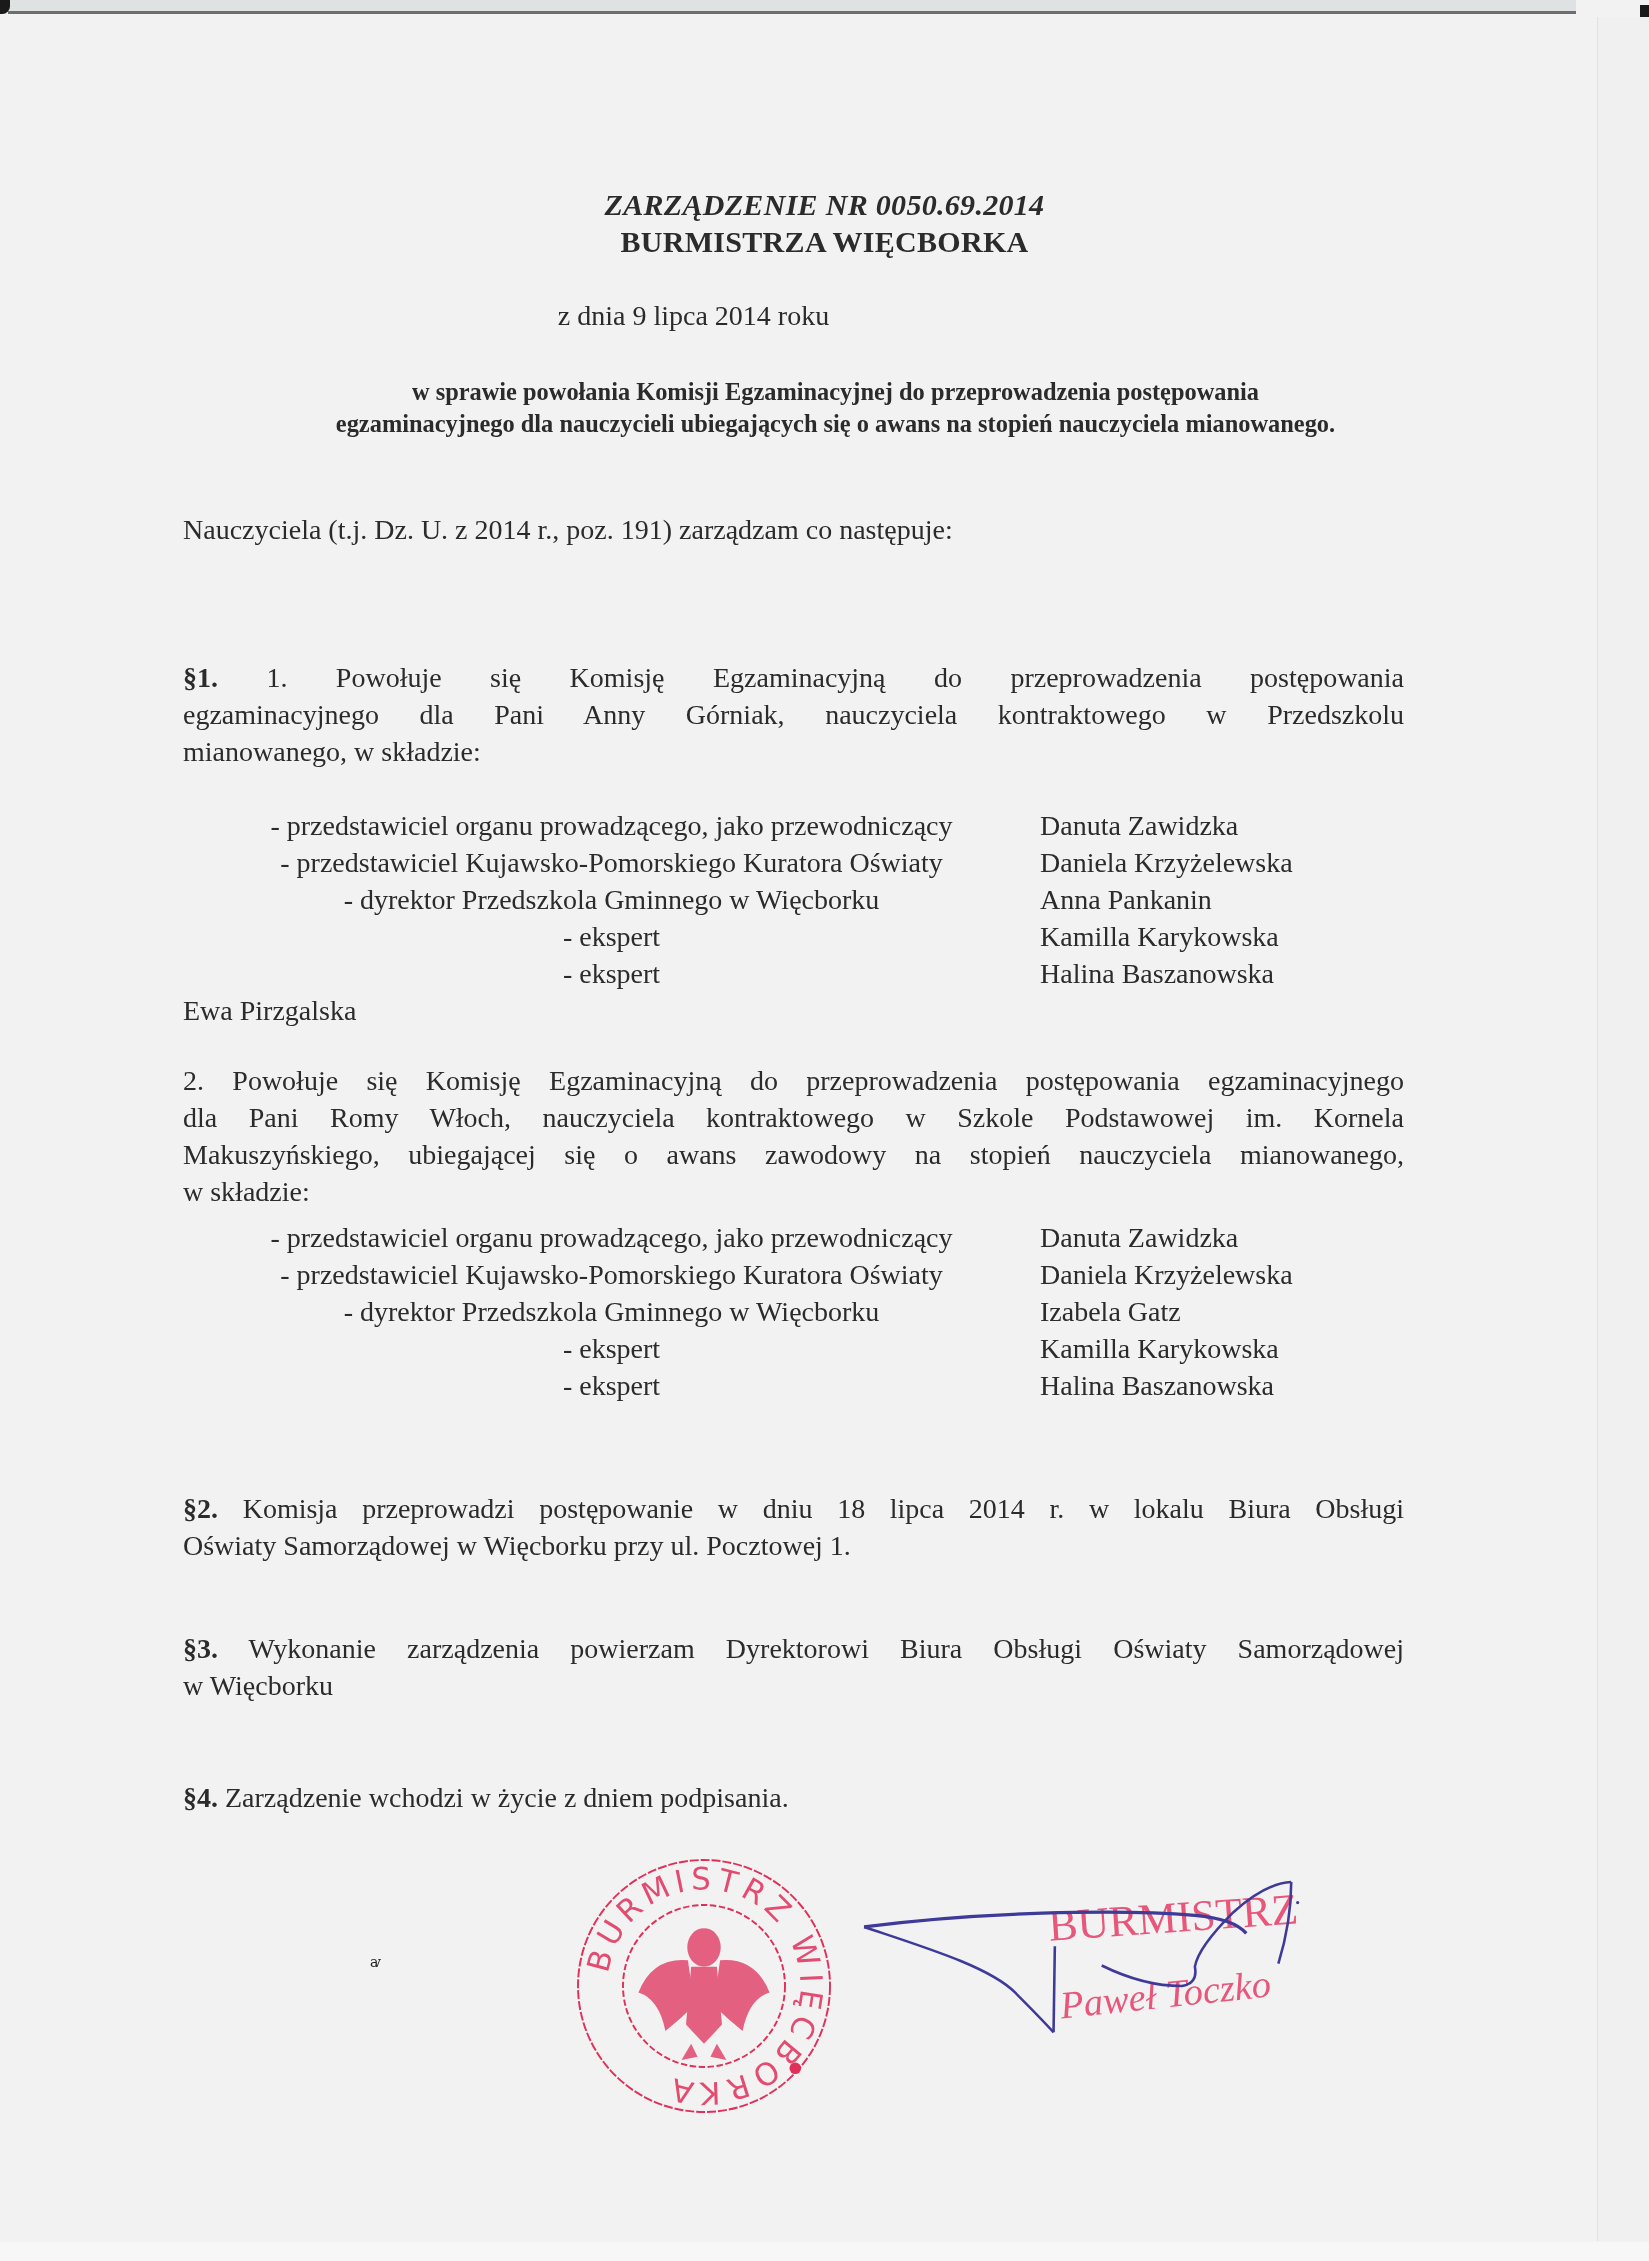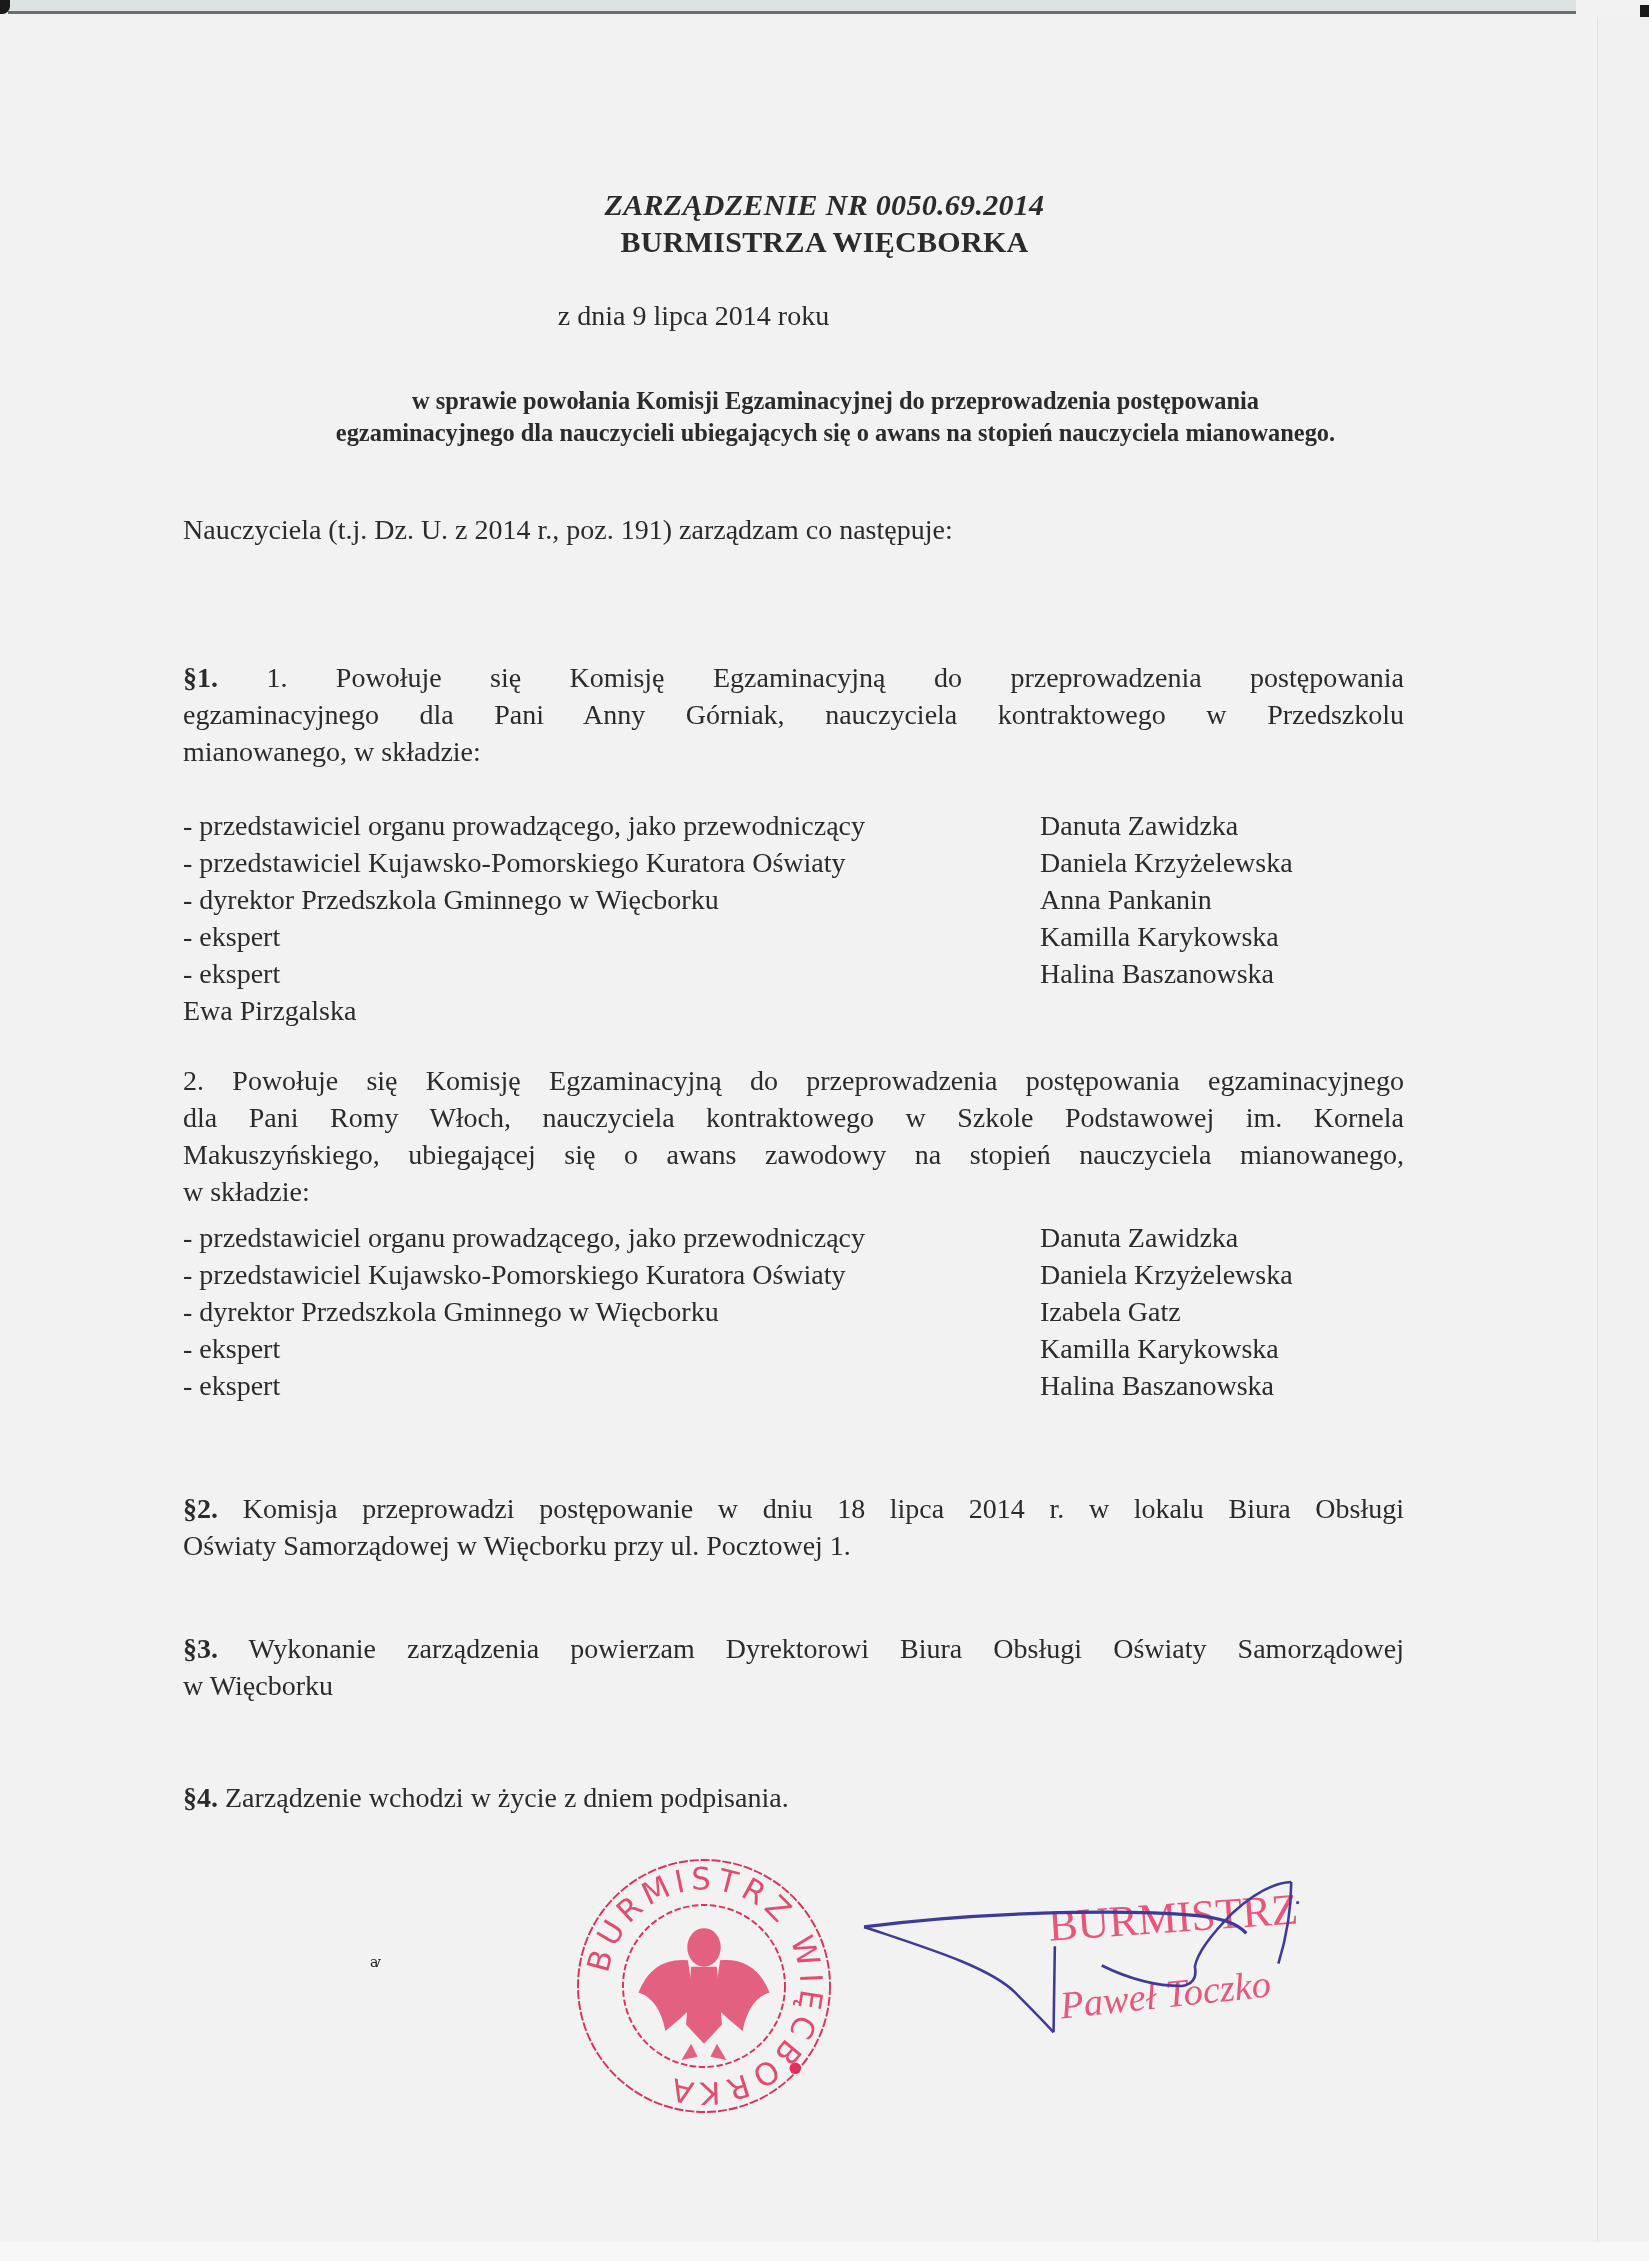--- a/index.html
+++ b/index.html
@@ -34,7 +34,7 @@
   .date { position: absolute; top: 300px; left: 0; width: 1387px; text-align: center; font-size: 28px; }
   .subject {
     position: absolute; left: 257px; width: 1157px; top: 376px;
-    text-align: center; font-weight: bold; font-size: 24.4px; line-height: 32px; margin-top: 9px;
+    text-align: center; font-weight: bold; font-size: 24.4px; line-height: 32px;
   }
   .para {
     position: absolute; left: 183px; width: 1221px; font-size: 28px; line-height: 37px;

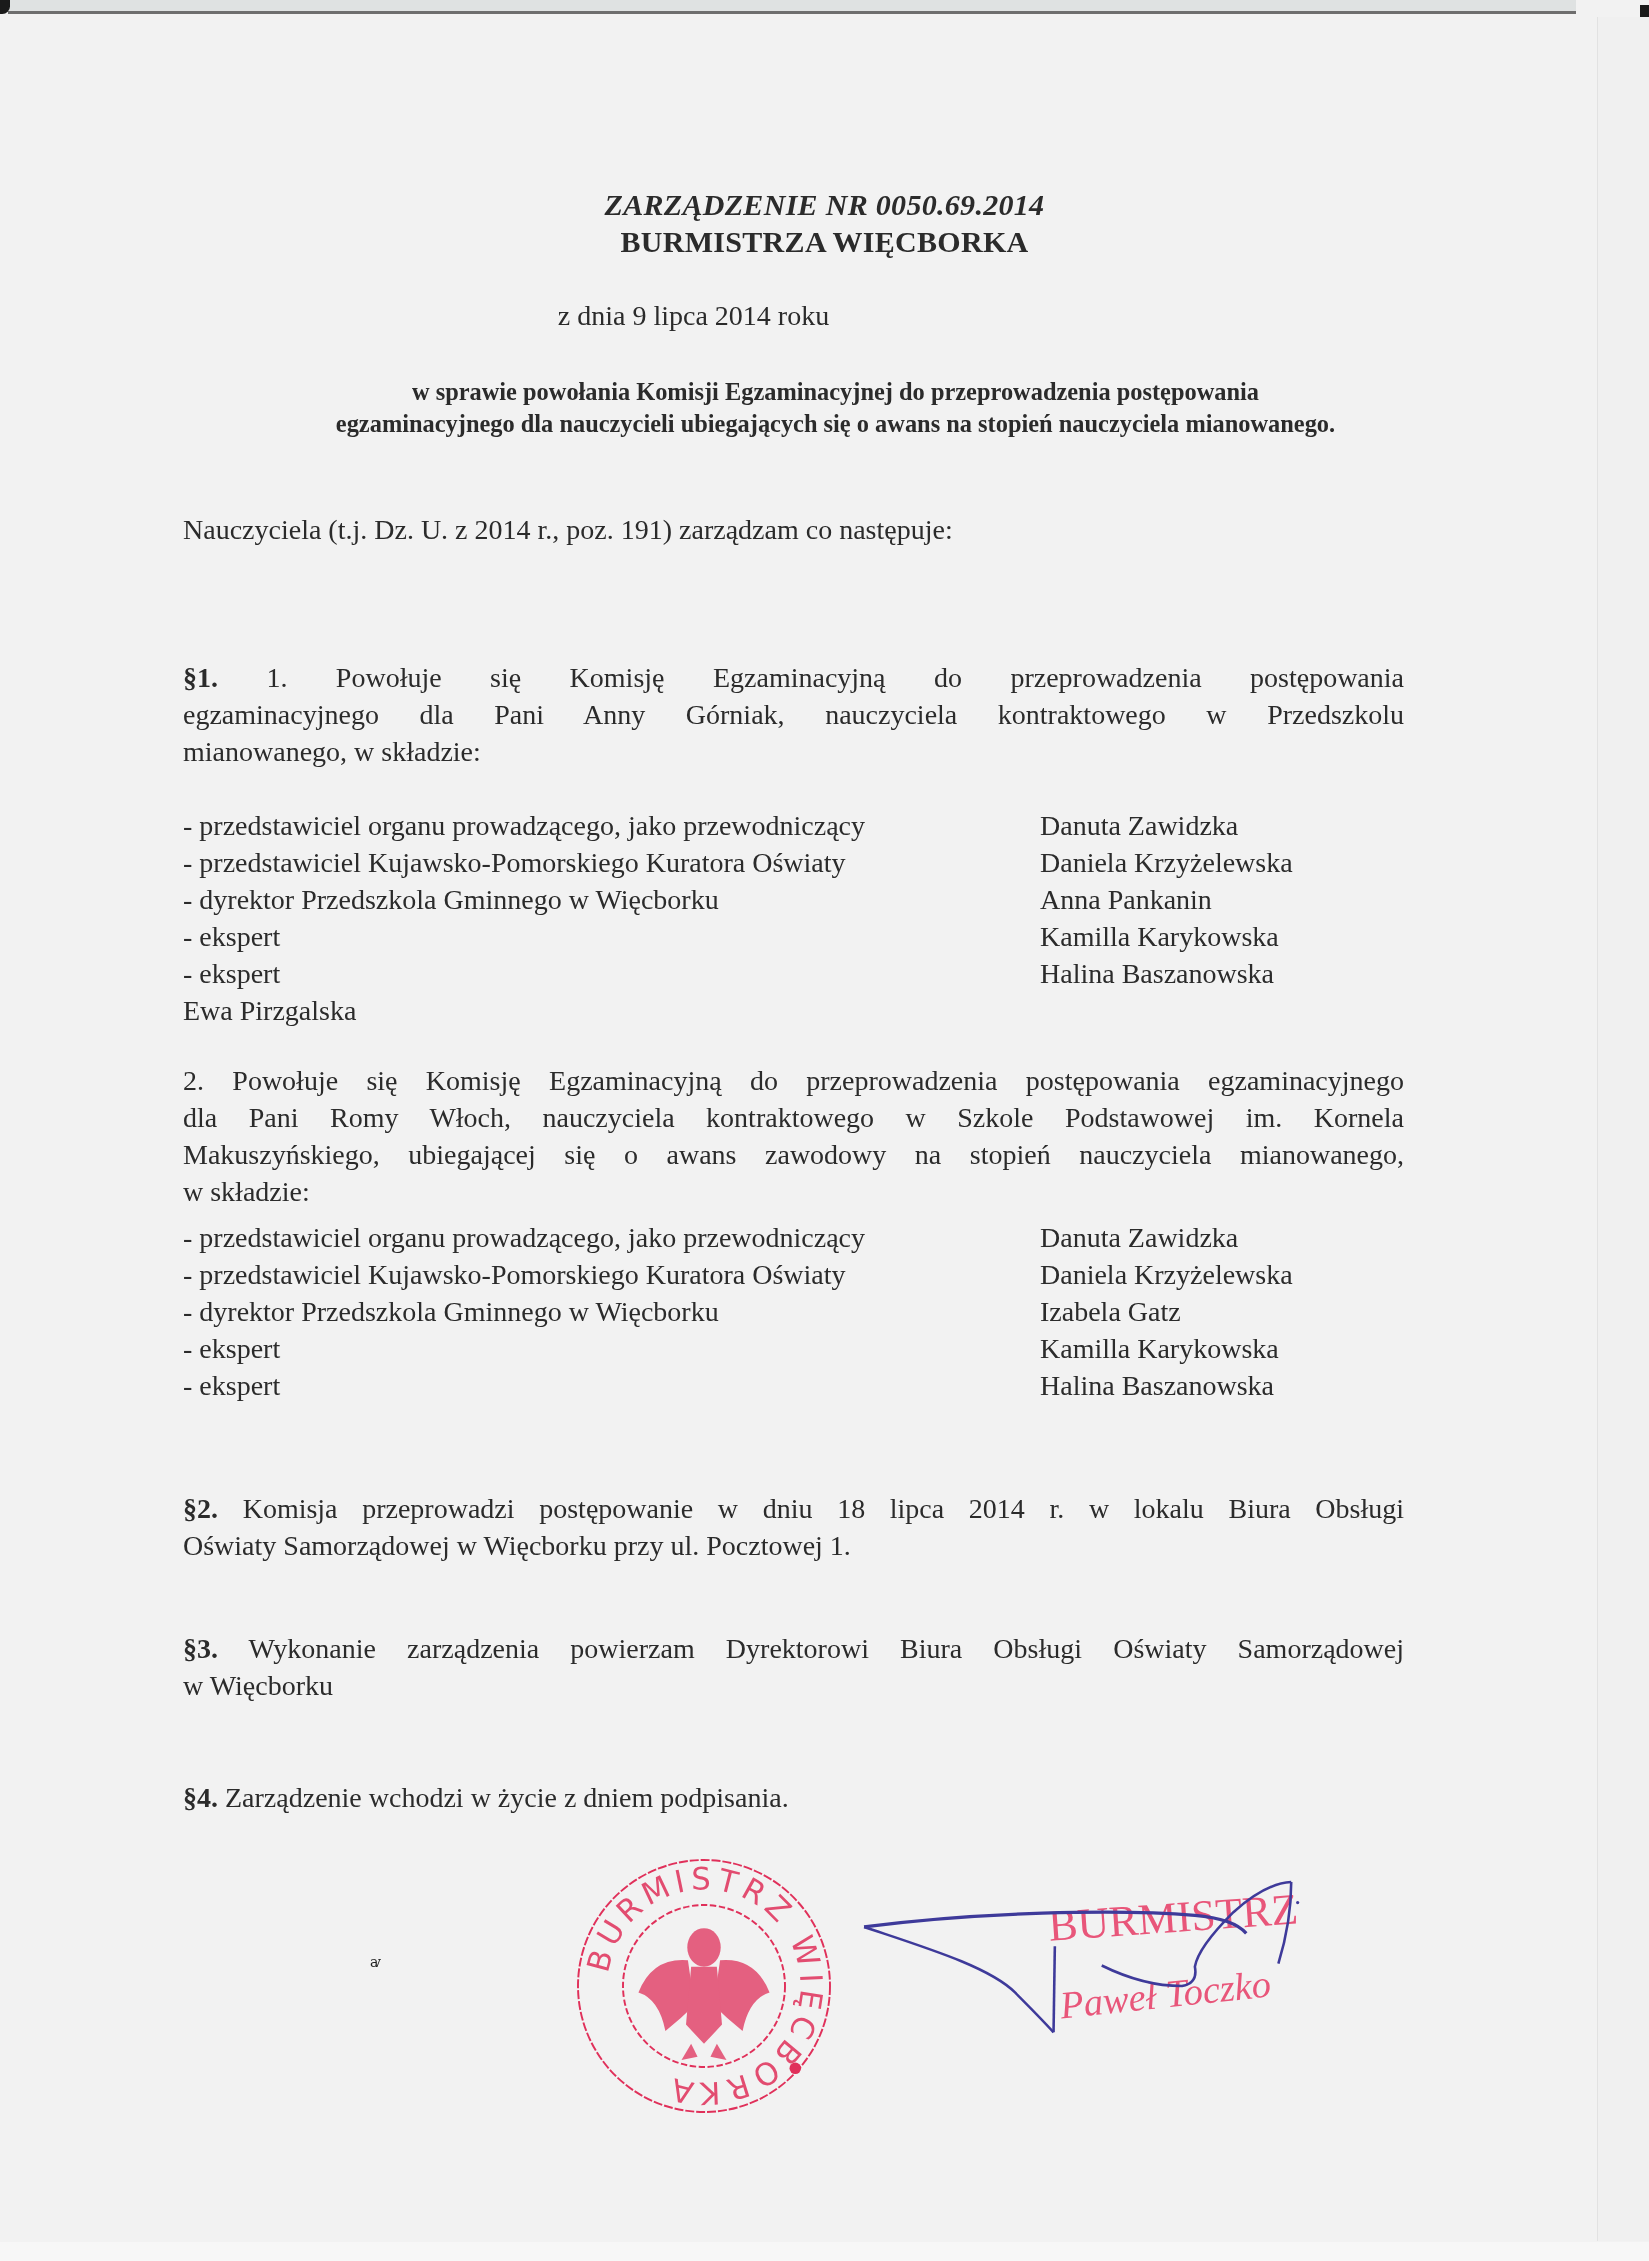--- a/index.html
+++ b/index.html
@@ -48,7 +48,7 @@
   .m1 { top: 807px; }
   .m2 { top: 1219px; }
   .row { display: flex; height: 37px; }
-  .row .role { width: 857px; }
+  .row .role { width: 857px; text-align: center; }
   .row .name { flex: 1; }
   .p2 { top: 1062px; }
   .s2 { top: 1490px; }

